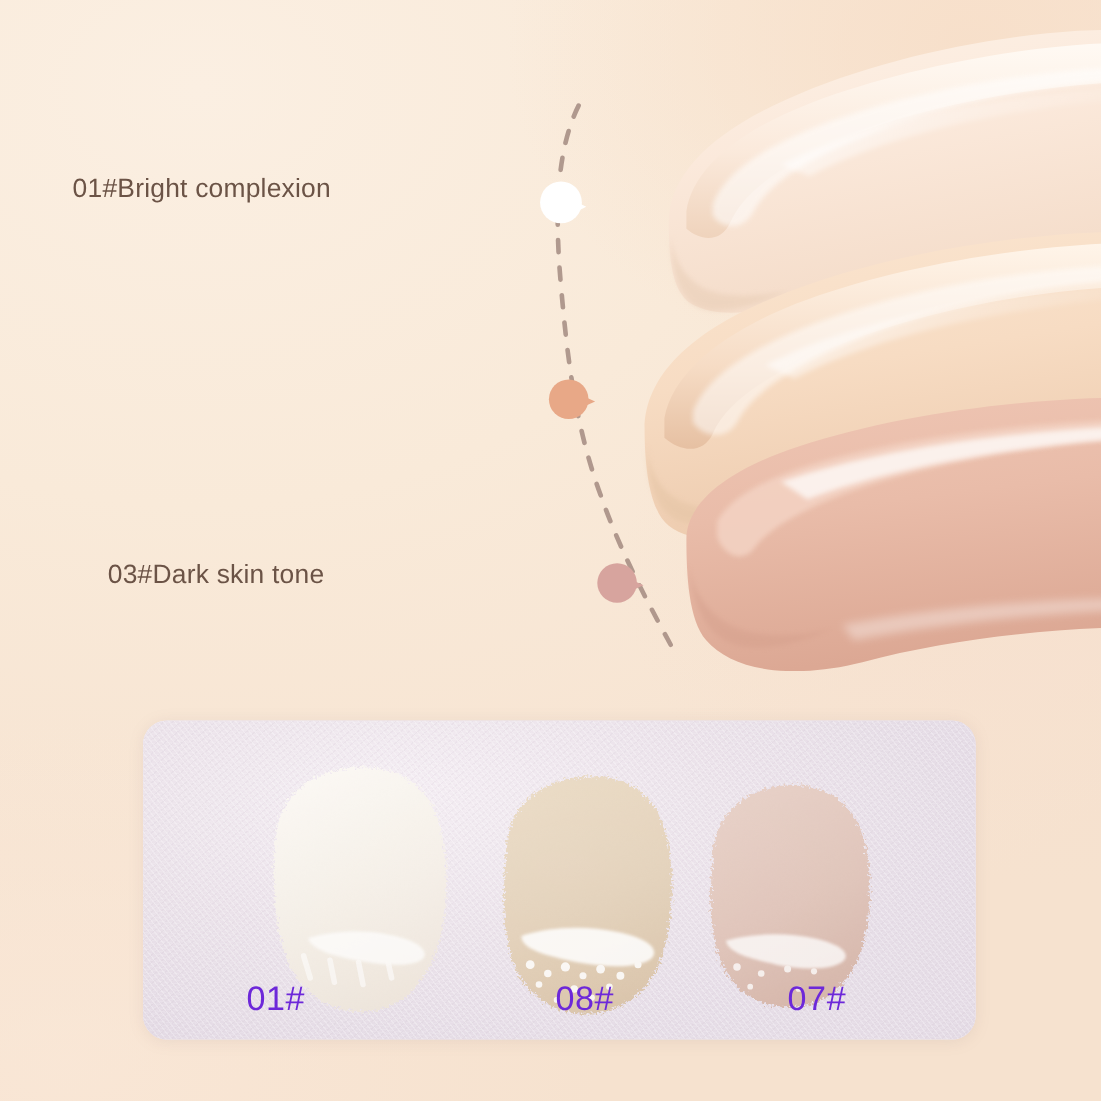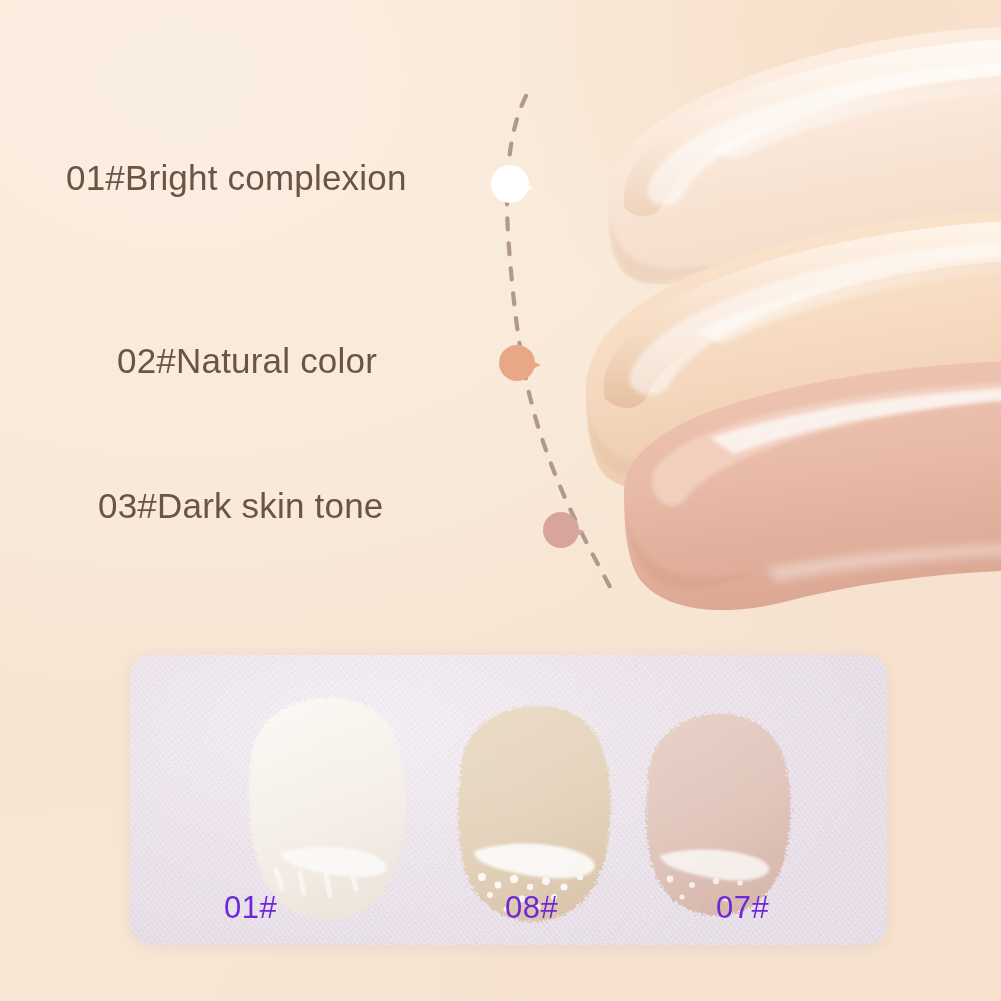--- a/index.html
+++ b/index.html
@@ -66,7 +66,7 @@
   .shade-label {
     position: absolute;
     color: #6b5346;
-    font-size: 35px;
+    font-size: 24px;
     font-weight: 400;
     letter-spacing: .2px;
     white-space: nowrap;

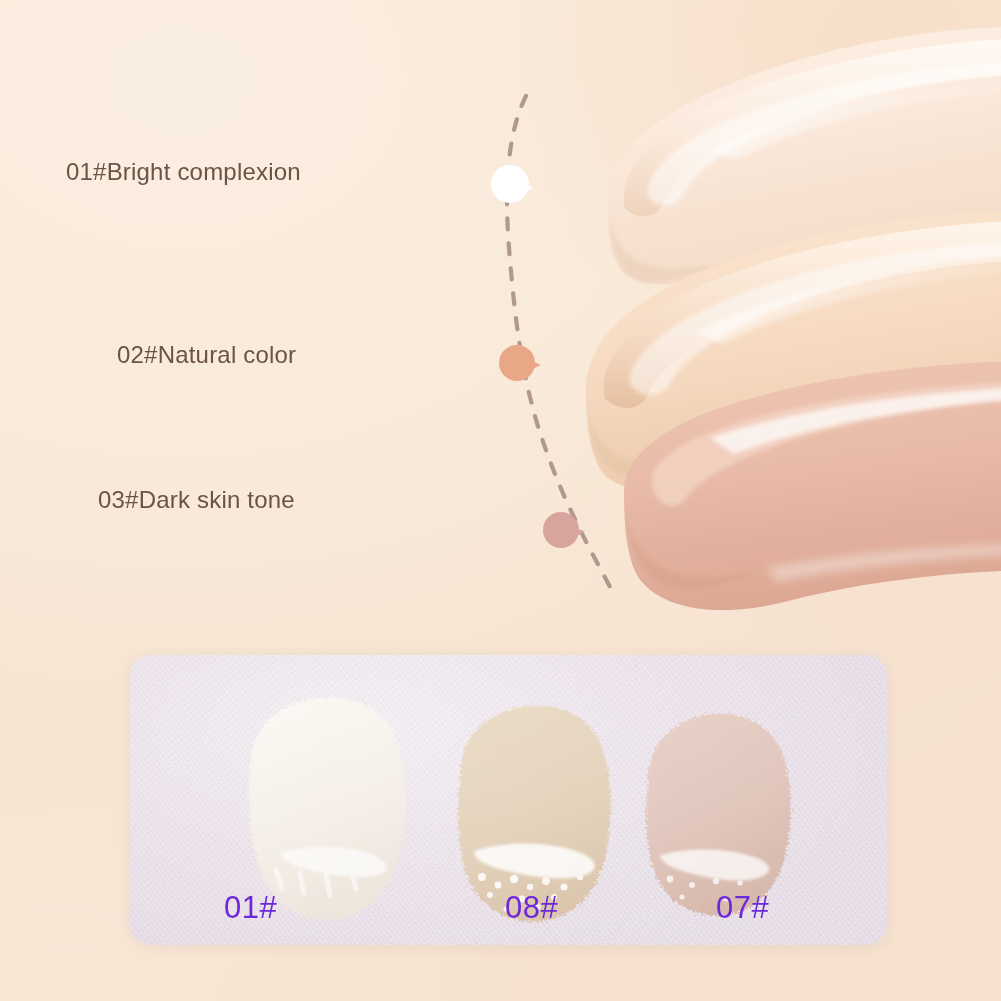--- a/index.html
+++ b/index.html
@@ -244,7 +244,6 @@
   </div>
 
   <div class="shade-label label-01">01#Bright complexion</div>
-  <div class="shade-label label-02">02#Natural color</div>
   <div class="shade-label label-03">03#Dark skin tone</div>
 
   <div class="swatch-card">

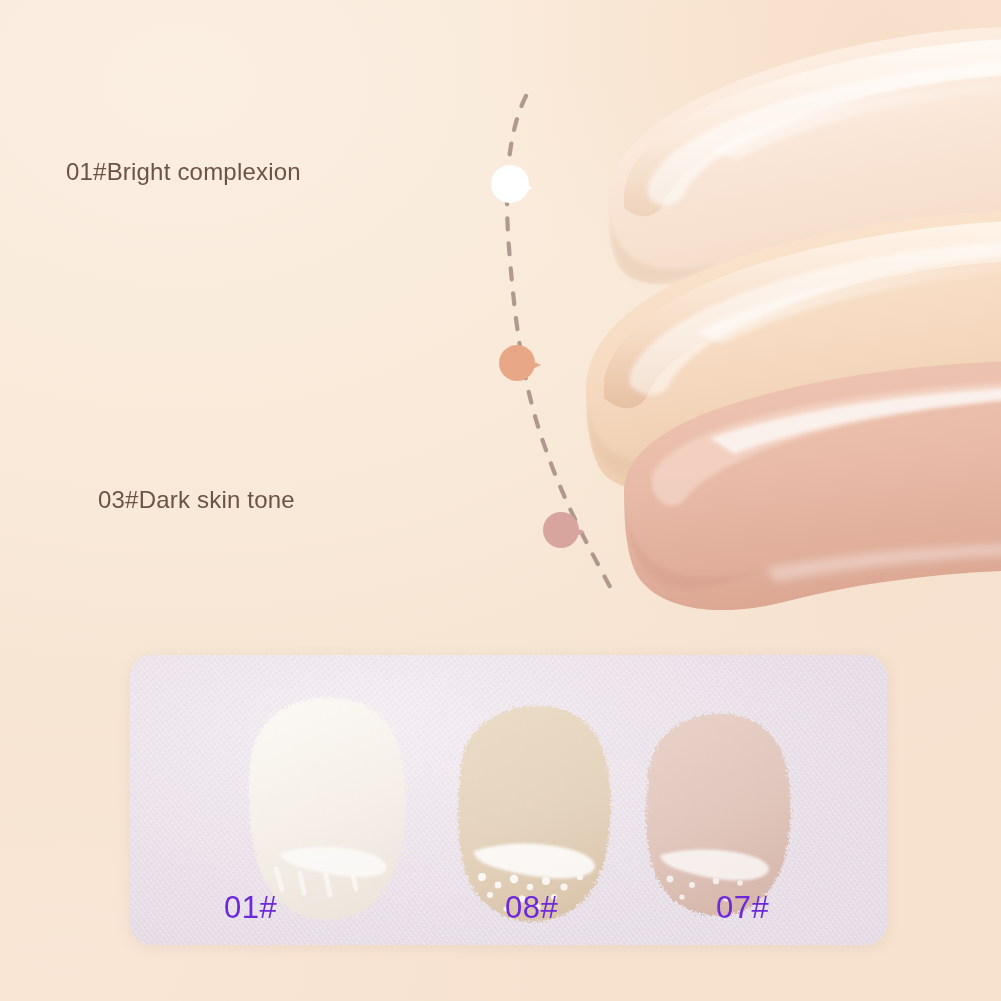--- a/index.html
+++ b/index.html
@@ -73,7 +73,7 @@
   }
   .label-01 { left: 66px;  top: 158px; }
   .label-02 { left: 117px; top: 341px; }
-  .label-03 { left: 98px;  top: 486px; }
+  .label-03 { left: 98px;  top: 509px; }
 
   
   .swatch-card {

